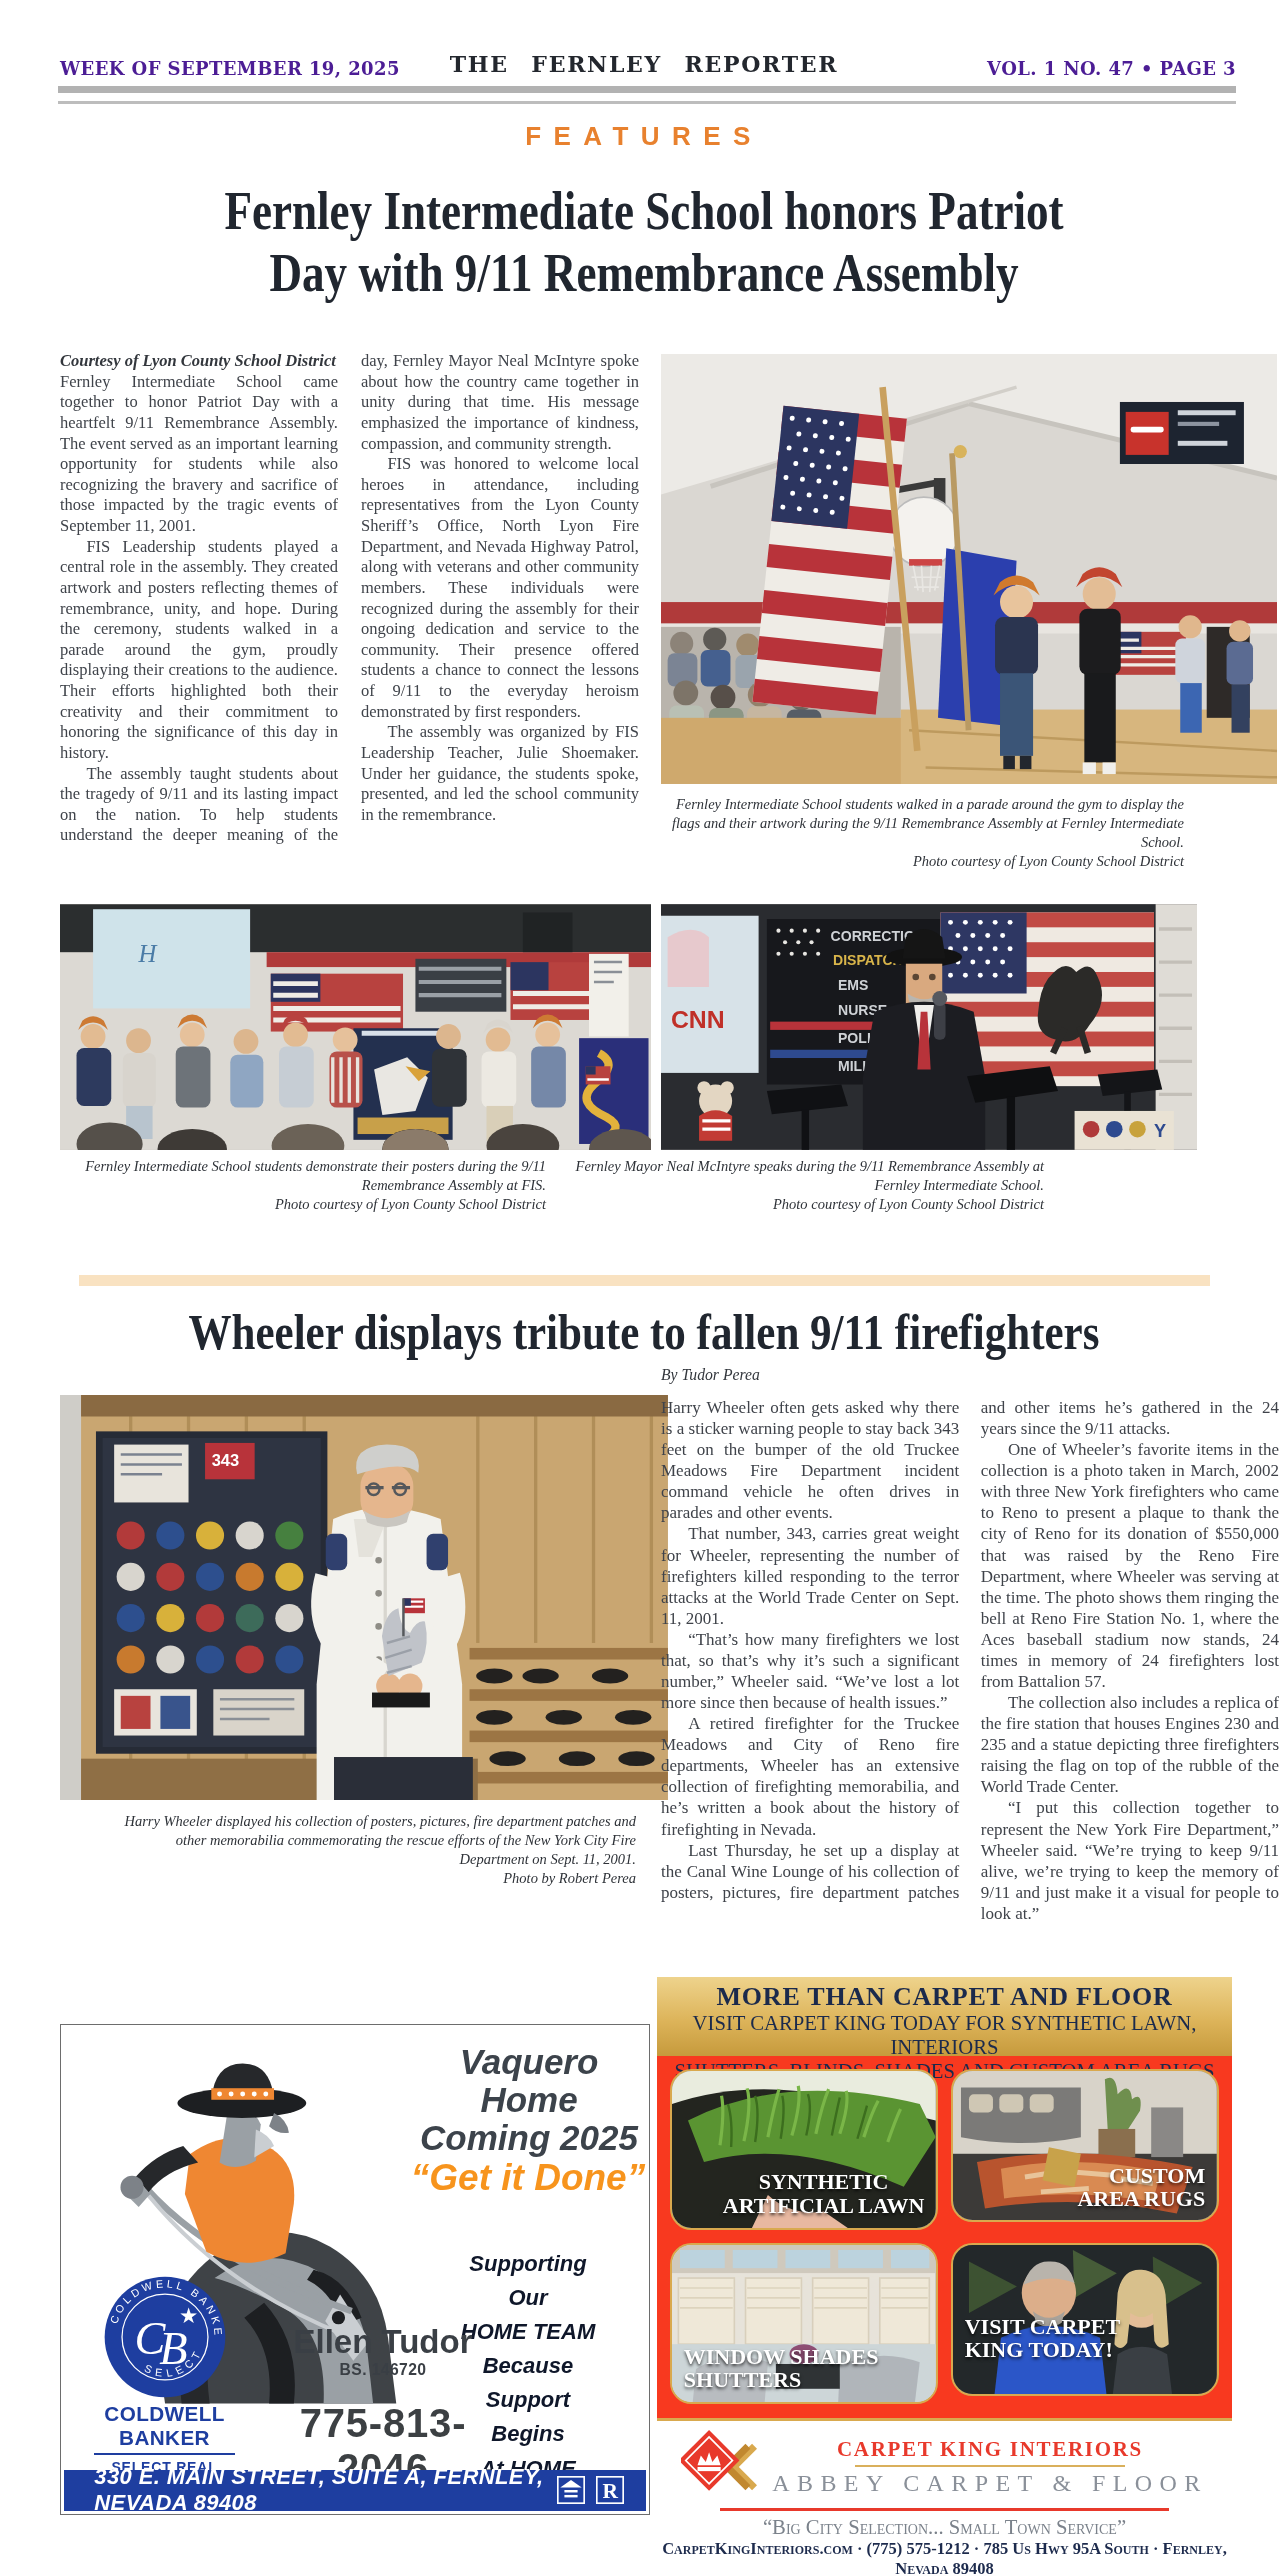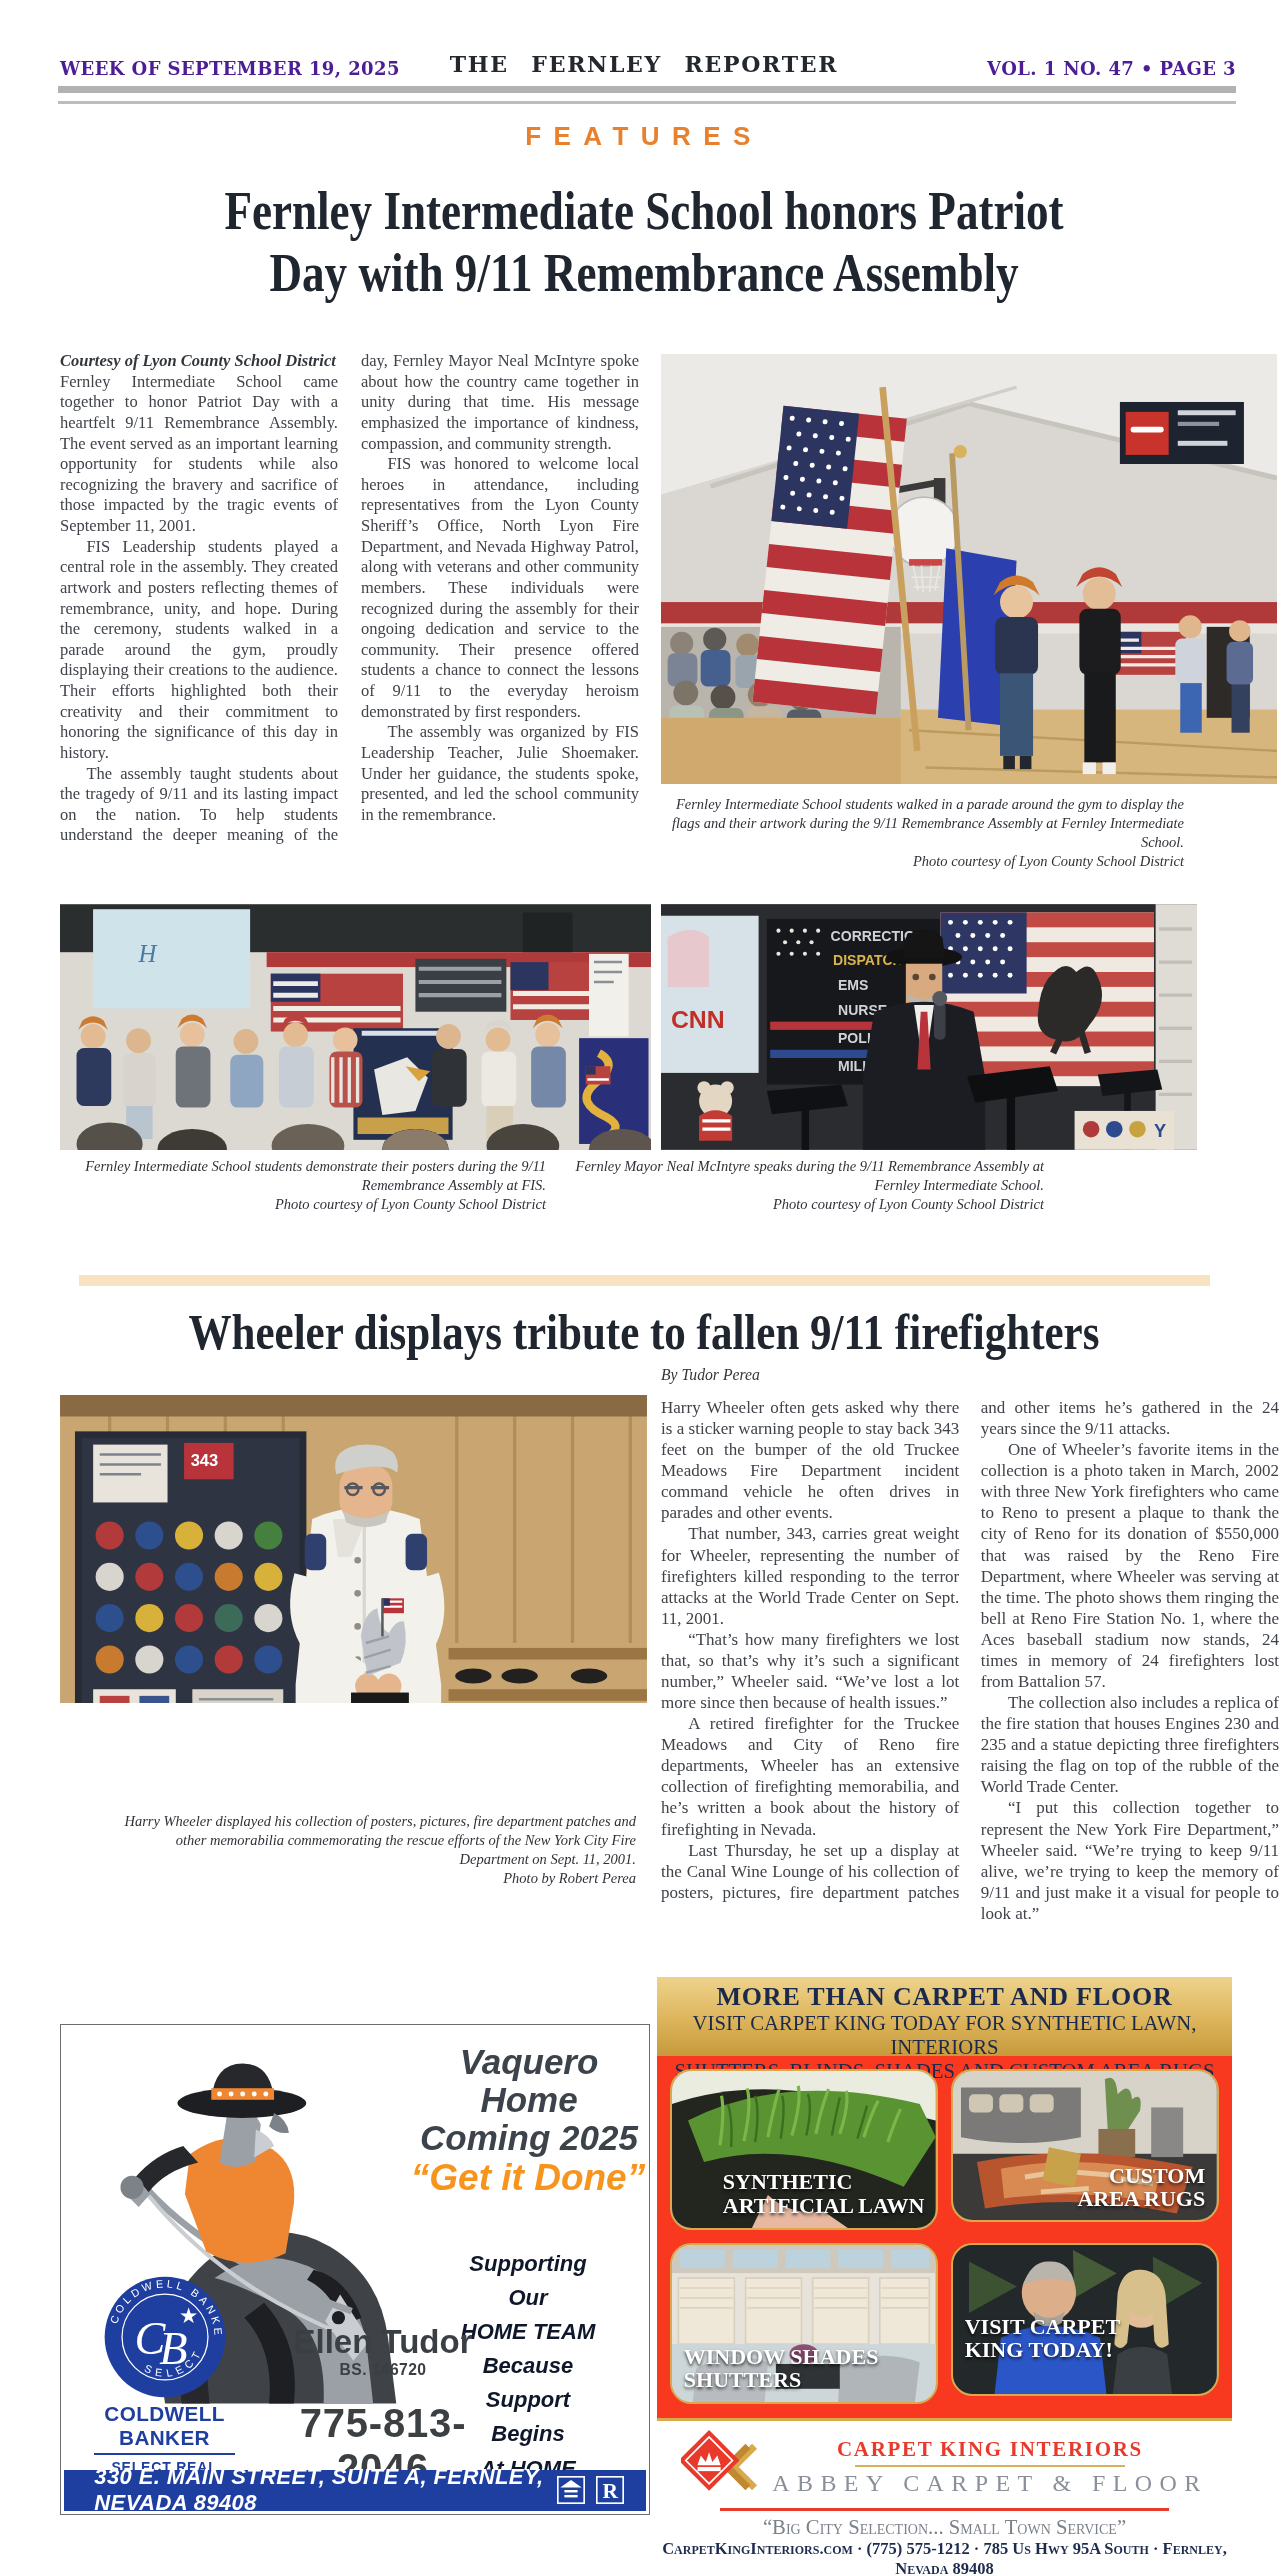--- a/index.html
+++ b/index.html
@@ -418,7 +418,7 @@
 
   <div class="abs headline2" style="left:0;top:1303px;">Wheeler displays tribute to fallen 9/11 firefighters</div>
 
-  <div class="abs photo" style="left:60px;top:1395px;width:587px;height:308px;">
+  <div class="abs photo" style="left:60px;top:1395px;width:587px;height:405px;padding-left:21px;">
     <svg width="587" height="405" viewBox="0 0 710 490">
       <rect width="710" height="490" fill="#c9a671"></rect>
       <g stroke="#b08e58" stroke-width="4">

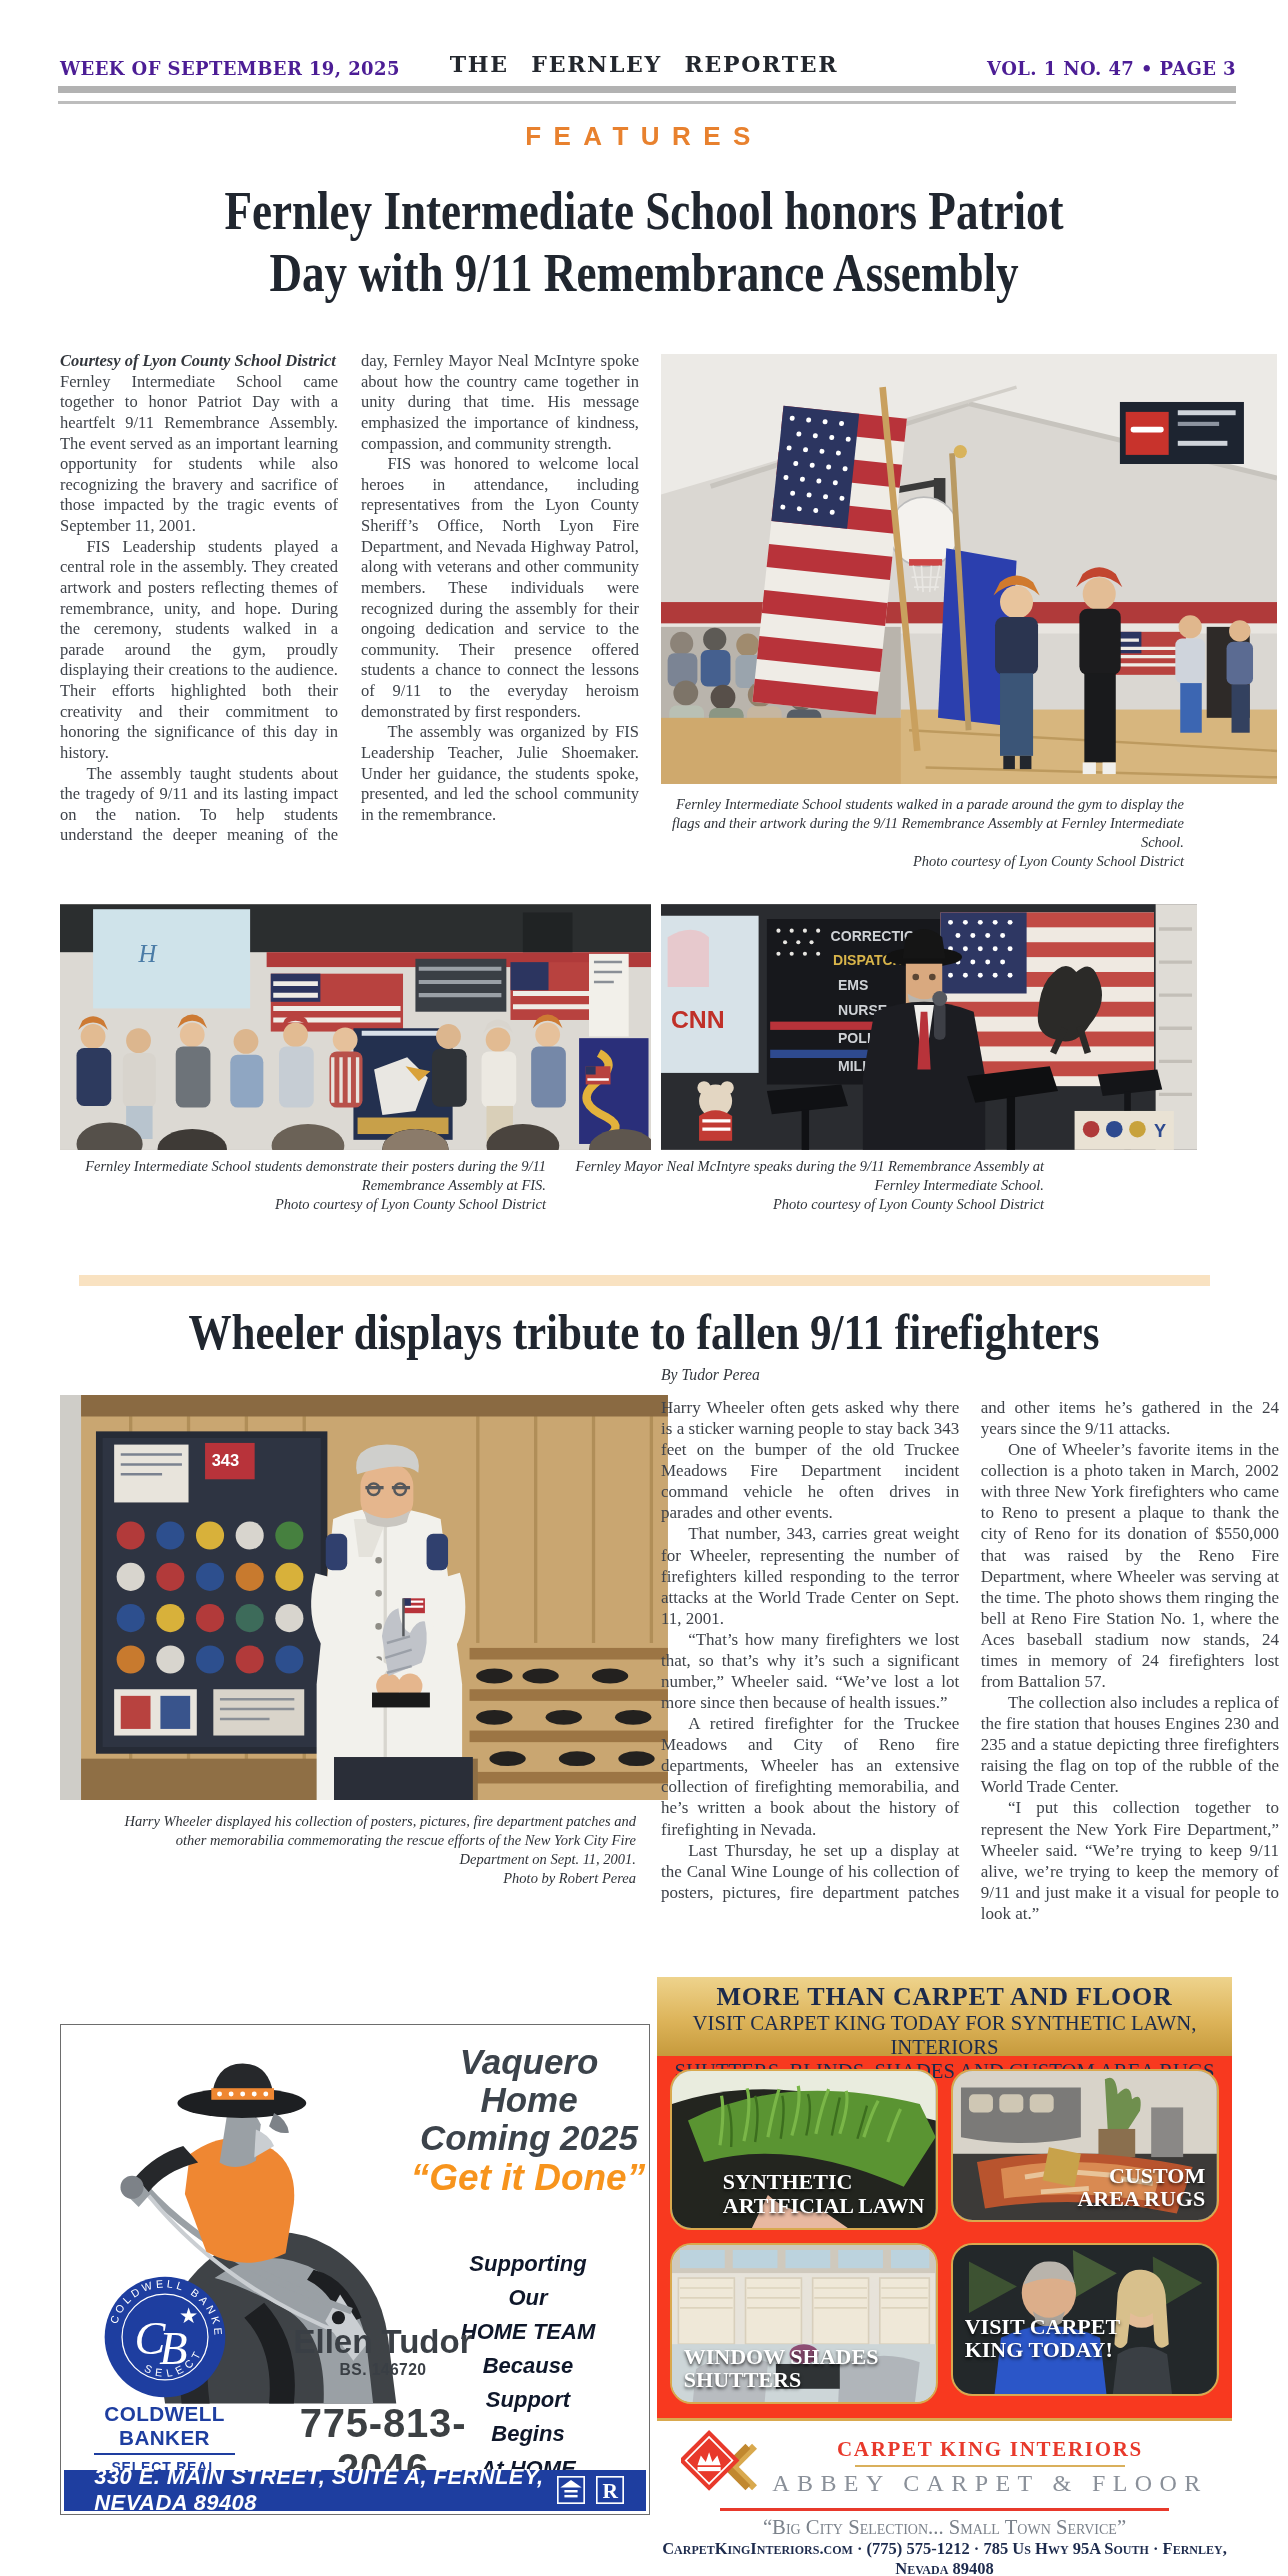--- a/index.html
+++ b/index.html
@@ -668,7 +668,7 @@
           </g>
           <path d="M120,150 q30,26 70,20 l30,20 h-120 z" fill="#e8b8a0"></path>
         </svg>
-        <div class="tile-label" style="right:11.6px;bottom:11.6px;text-align:left;">
+        <div class="tile-label" style="right:11.6px;bottom:11.6px;text-align:center;">
           <div>SYNTHETIC</div>
           <div>ARTIFICIAL LAWN</div>
         </div>

